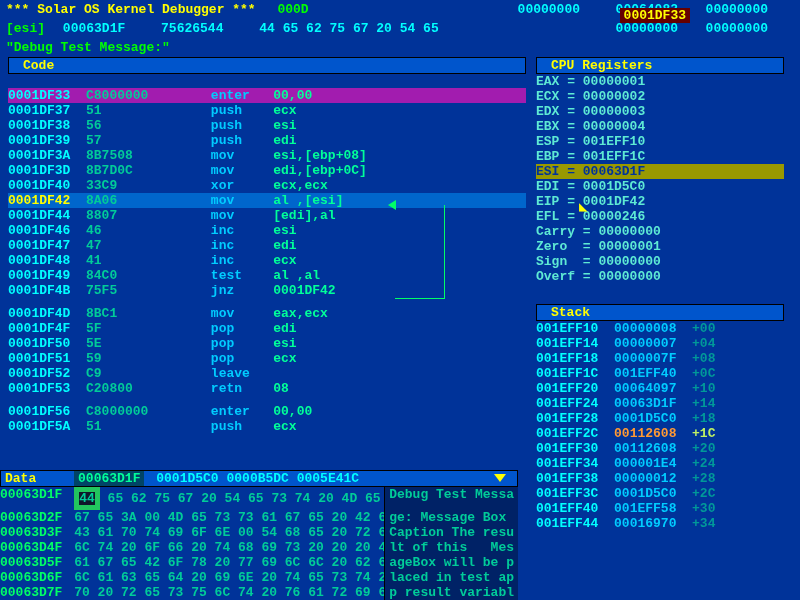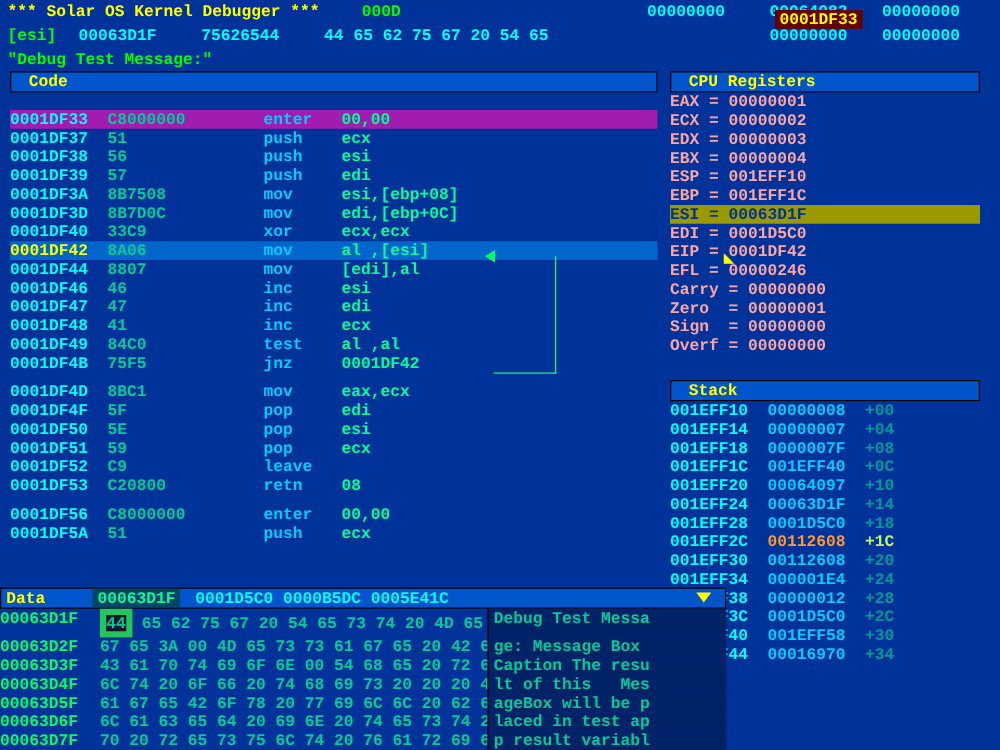--- a/index.html
+++ b/index.html
@@ -114,7 +114,7 @@
 
 <div class="topbar">
   <span class="yellow">*** Solar OS Kernel Debugger ***</span>
-  <span class="green" style="margin-left:16px">000D</span>
+  <span class="green" style="margin-left:4px">000D</span>
   <span class="cyan" style="position:absolute;right:210px">00000000</span>
   <span class="cyan" style="position:absolute;right:112px">00064082</span>
   <span class="cyan" style="position:absolute;right:22px">00000000</span>

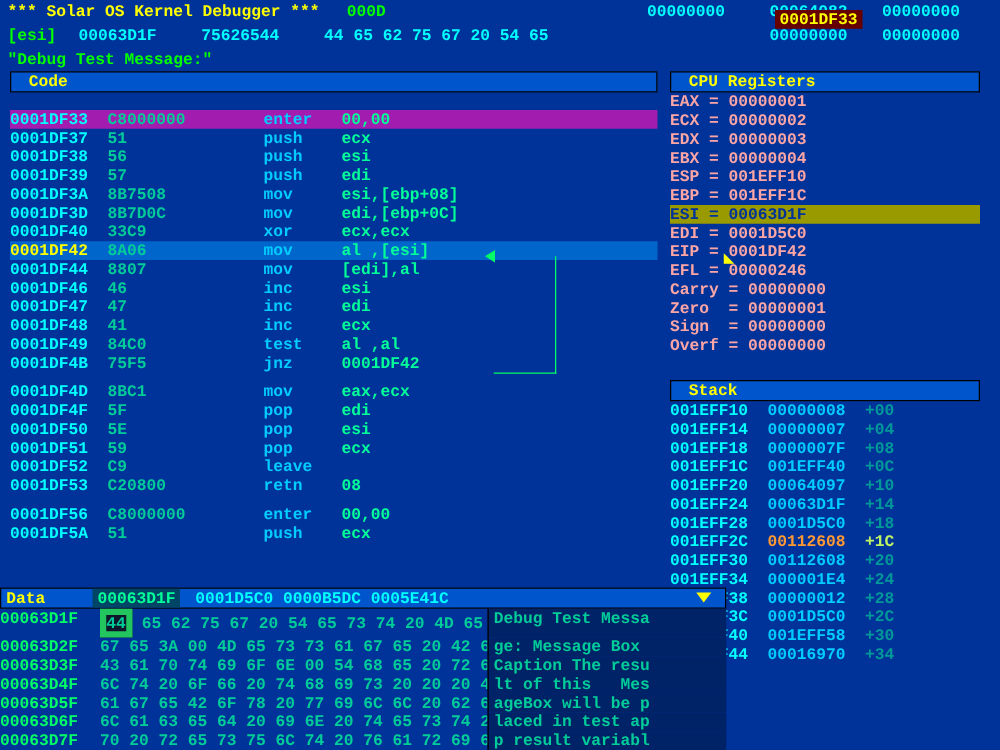--- a/index.html
+++ b/index.html
@@ -40,7 +40,7 @@
   .mn { color: #00ccff; }
   .op { color: #00ff99; }
   
-  .reg-line { white-space: pre; font-weight: bold; color: #fca5a5; }
+  .reg-line { white-space: pre; font-weight: bold; color: #5eead4; }
   .reg-hl { background: #999900; color: #003399; }
   
   .stack-line { white-space: pre; font-weight: bold; }

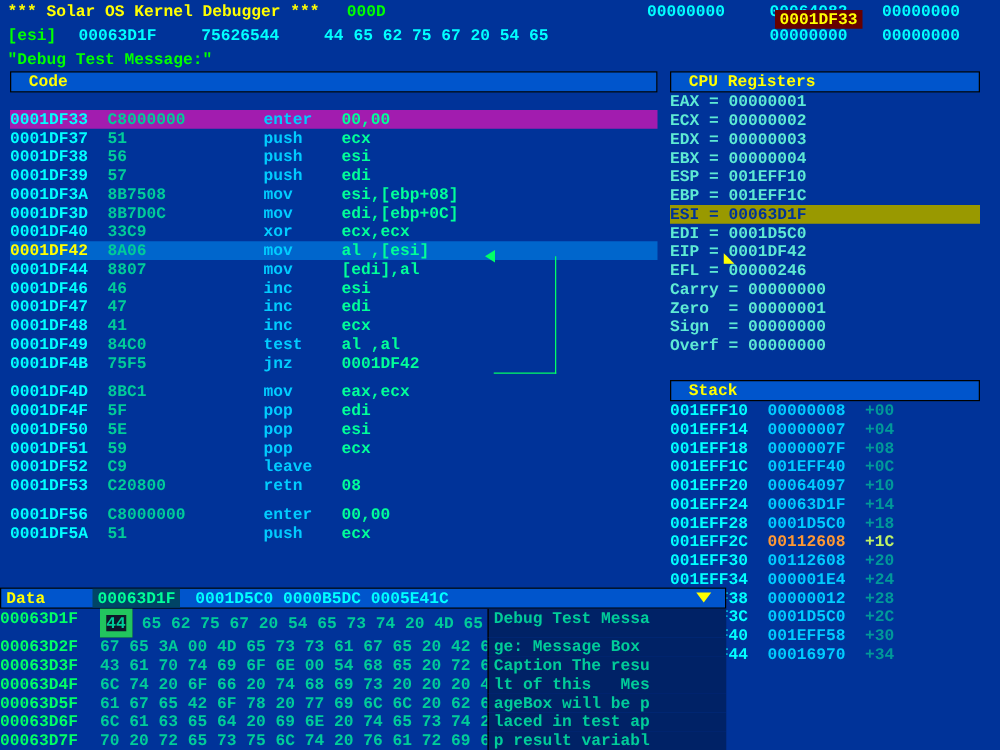--- a/index.html
+++ b/index.html
@@ -54,7 +54,7 @@
     position: absolute;
     bottom: 0;
     left: 0;
-    width: 581px;
+    width: 518px;
     background: #003399;
   }
   .data-hdr {

